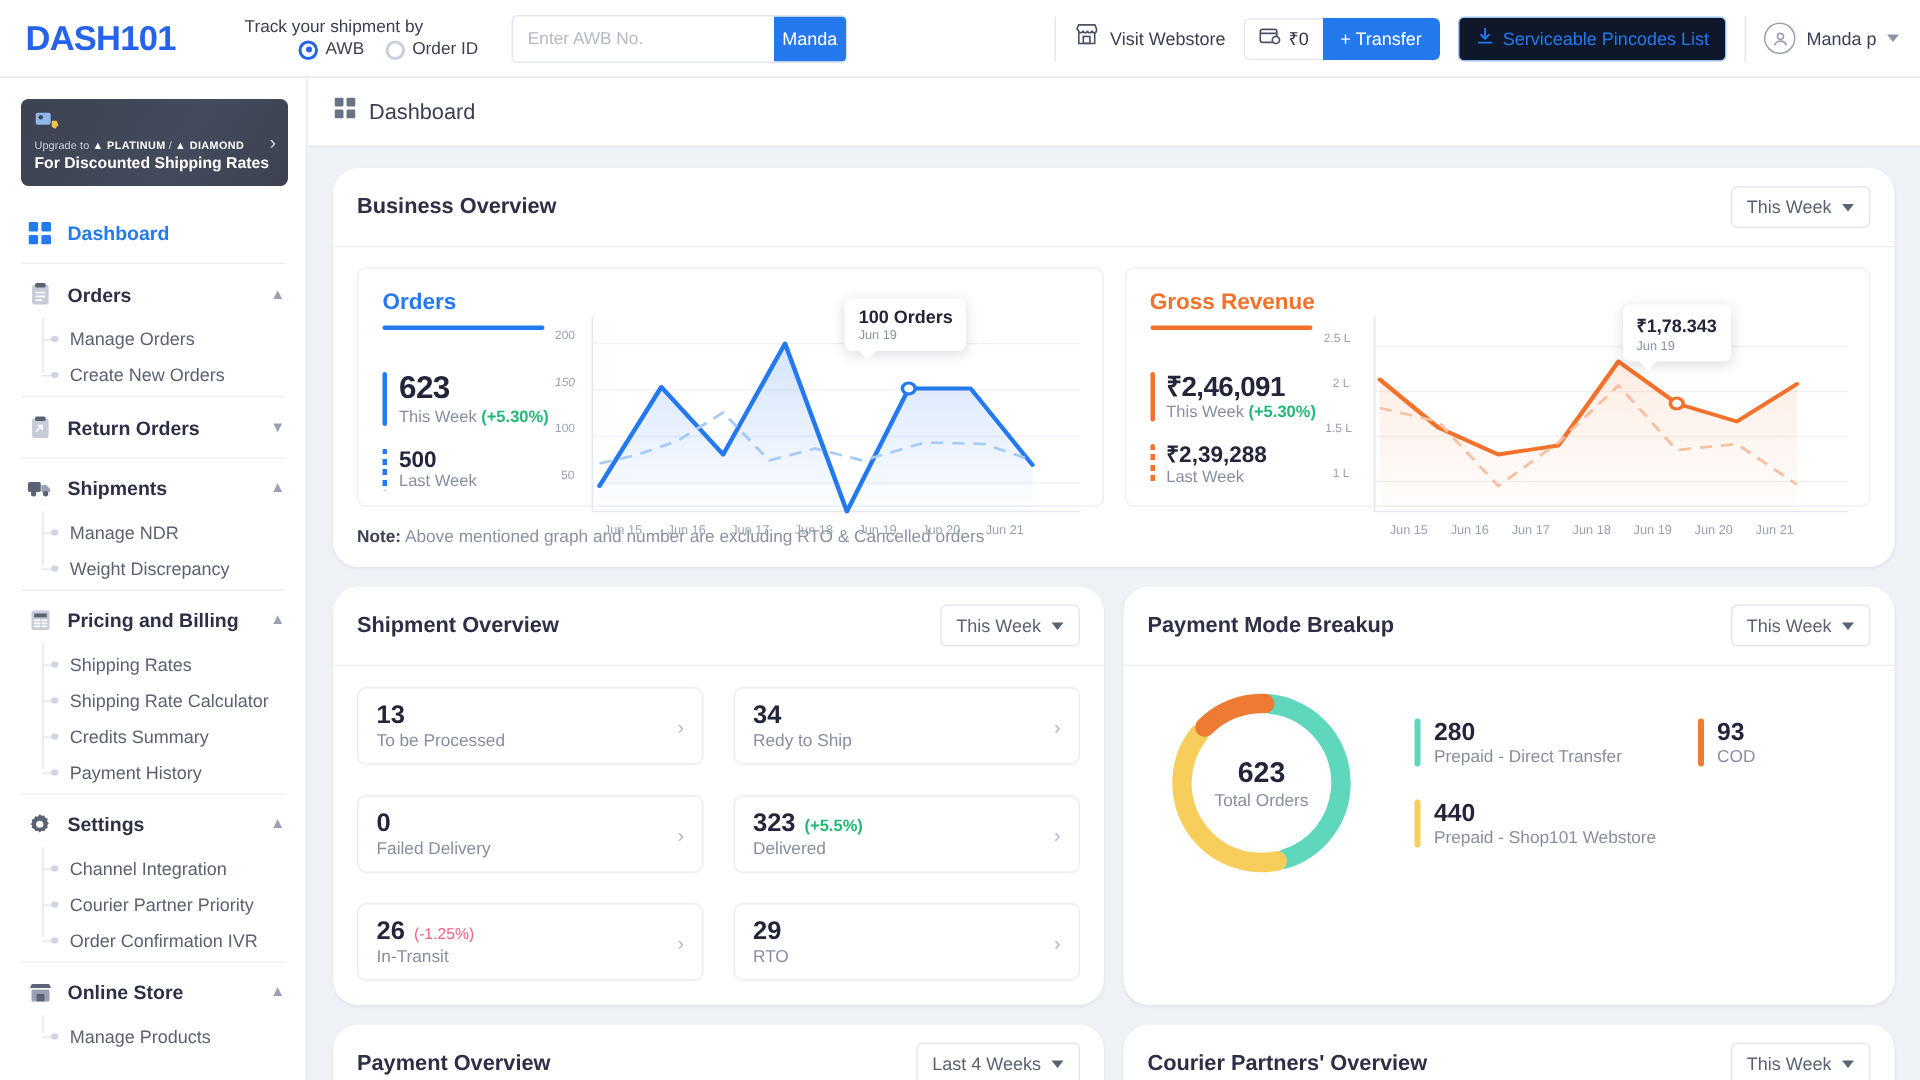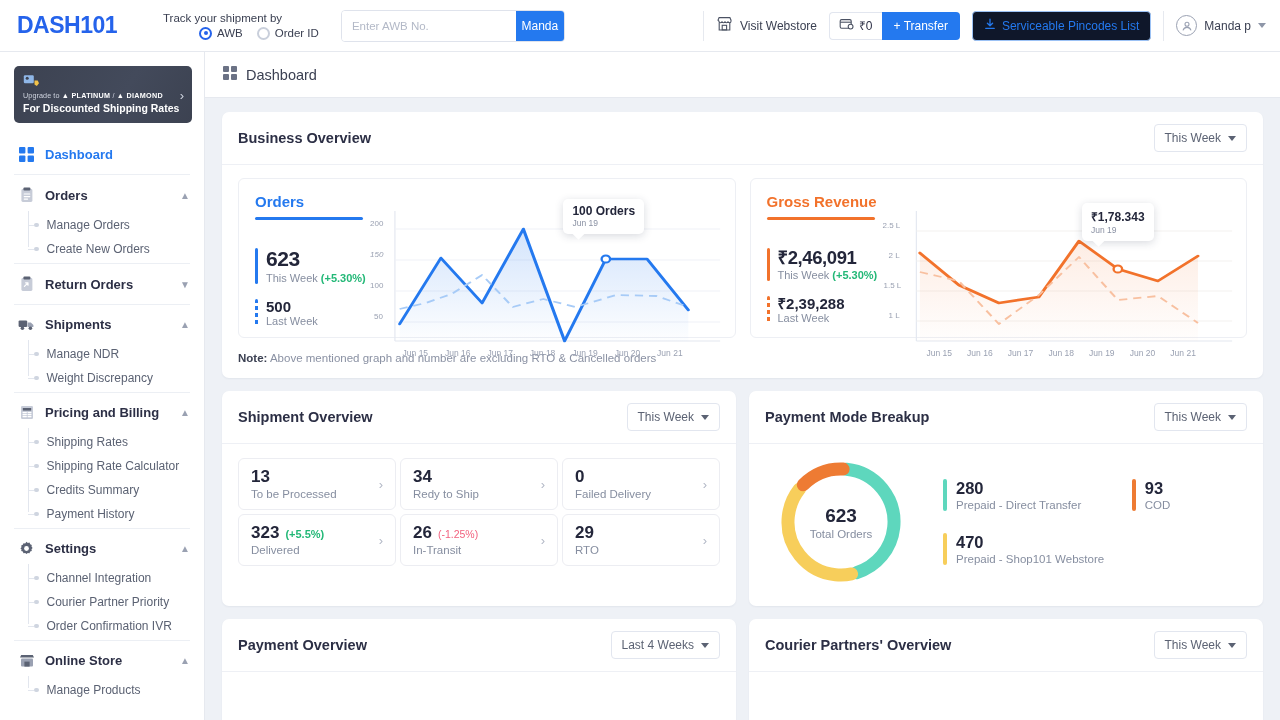--- a/index.html
+++ b/index.html
@@ -150,7 +150,7 @@
   .content { padding: 14px 17px 0 17px; }
 
   .card {
-    background: #fff; border-radius: 7px; box-shadow: 0 1px 2px rgba(40,50,80,.06);
+    background: #fff; border-radius: 17px; box-shadow: 0 1px 2px rgba(40,50,80,.06);
     margin-bottom: 13px;
   }
   .card-head {

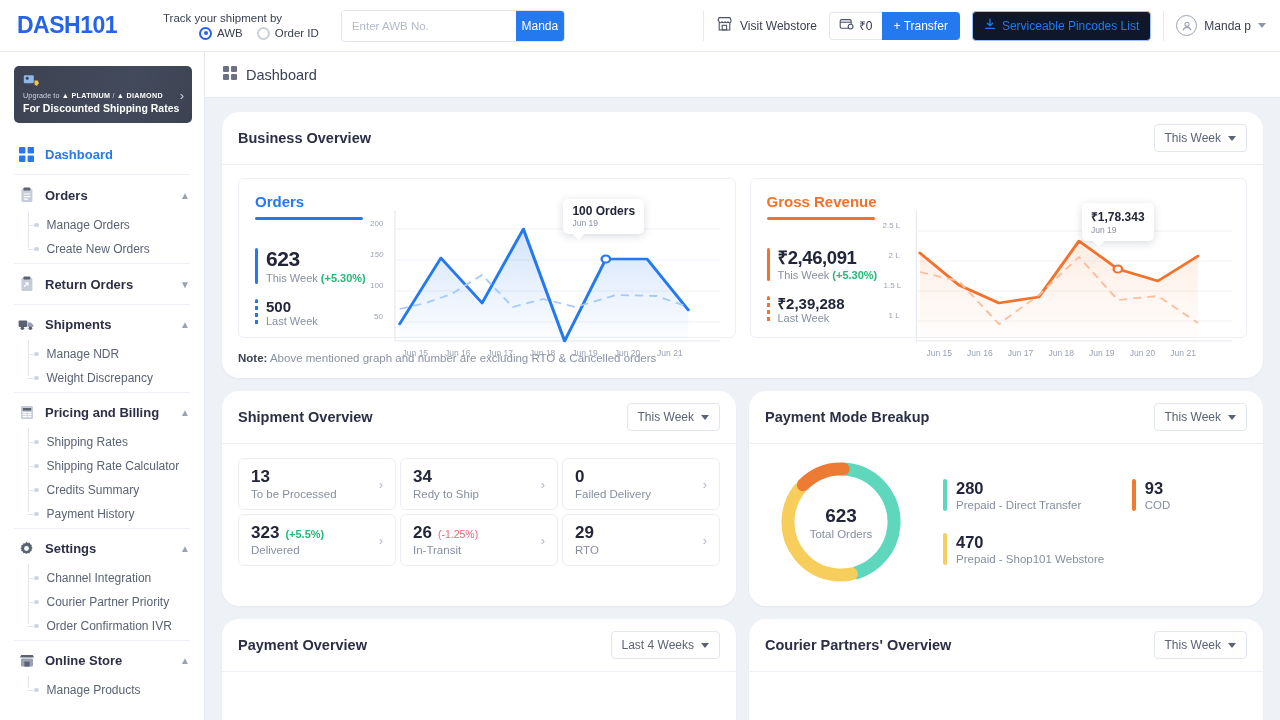--- a/index.html
+++ b/index.html
@@ -204,7 +204,7 @@
 
   
   .tiles { padding: 14px 16px 16px 16px; display: grid;
-           grid-template-columns: repeat(3,1fr); gap: 4px; }
+           grid-template-columns: repeat(2,1fr); gap: 20px; }
   .tile {
     border: 1px solid #ecedf2; border-radius: 6px; height: 52px;
     display: flex; align-items: center; padding: 0 12px; cursor: pointer;

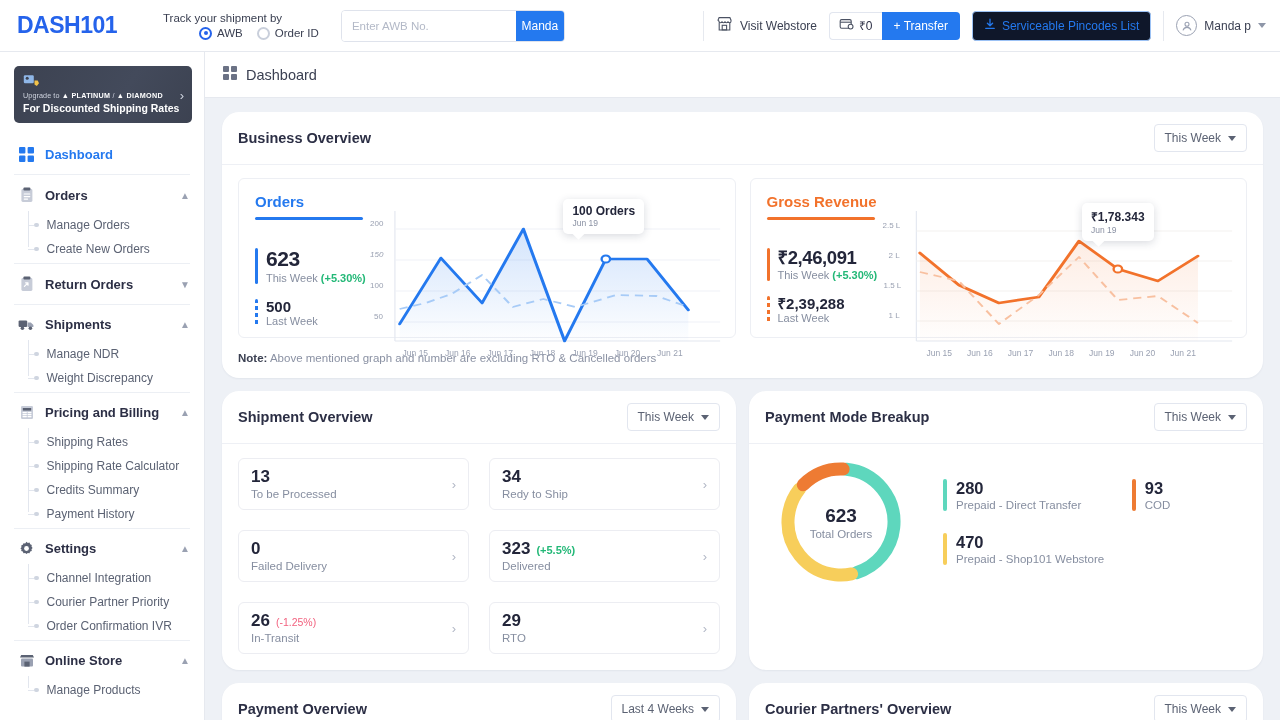--- a/index.html
+++ b/index.html
@@ -766,7 +766,7 @@
               <div class="legend-item">
                 <span class="legend-bar" style="background:#f7ce5b"></span>
                 <div>
-                  <div class="legend-num">470</div>
+                  <div class="legend-num">440</div>
                   <div class="legend-lbl">Prepaid - Shop101 Webstore</div>
                 </div>
               </div>

